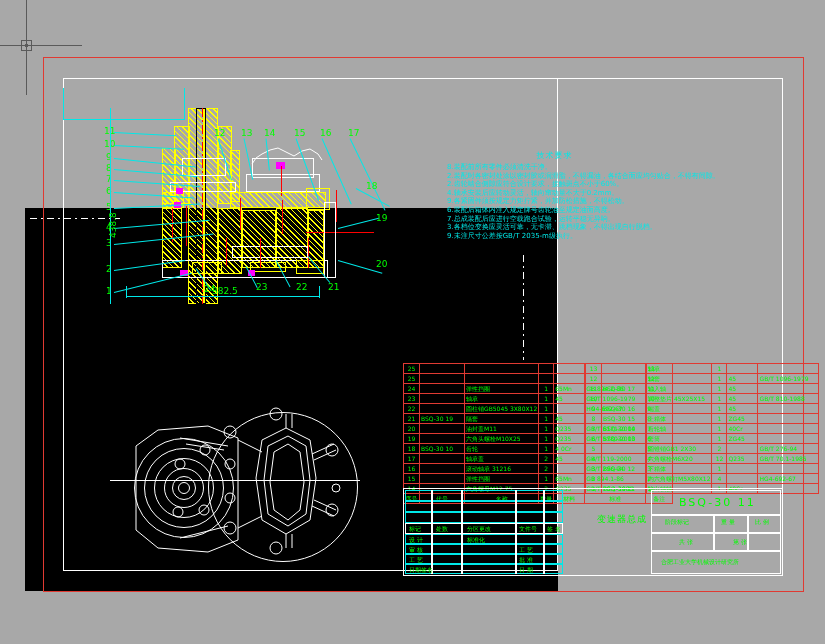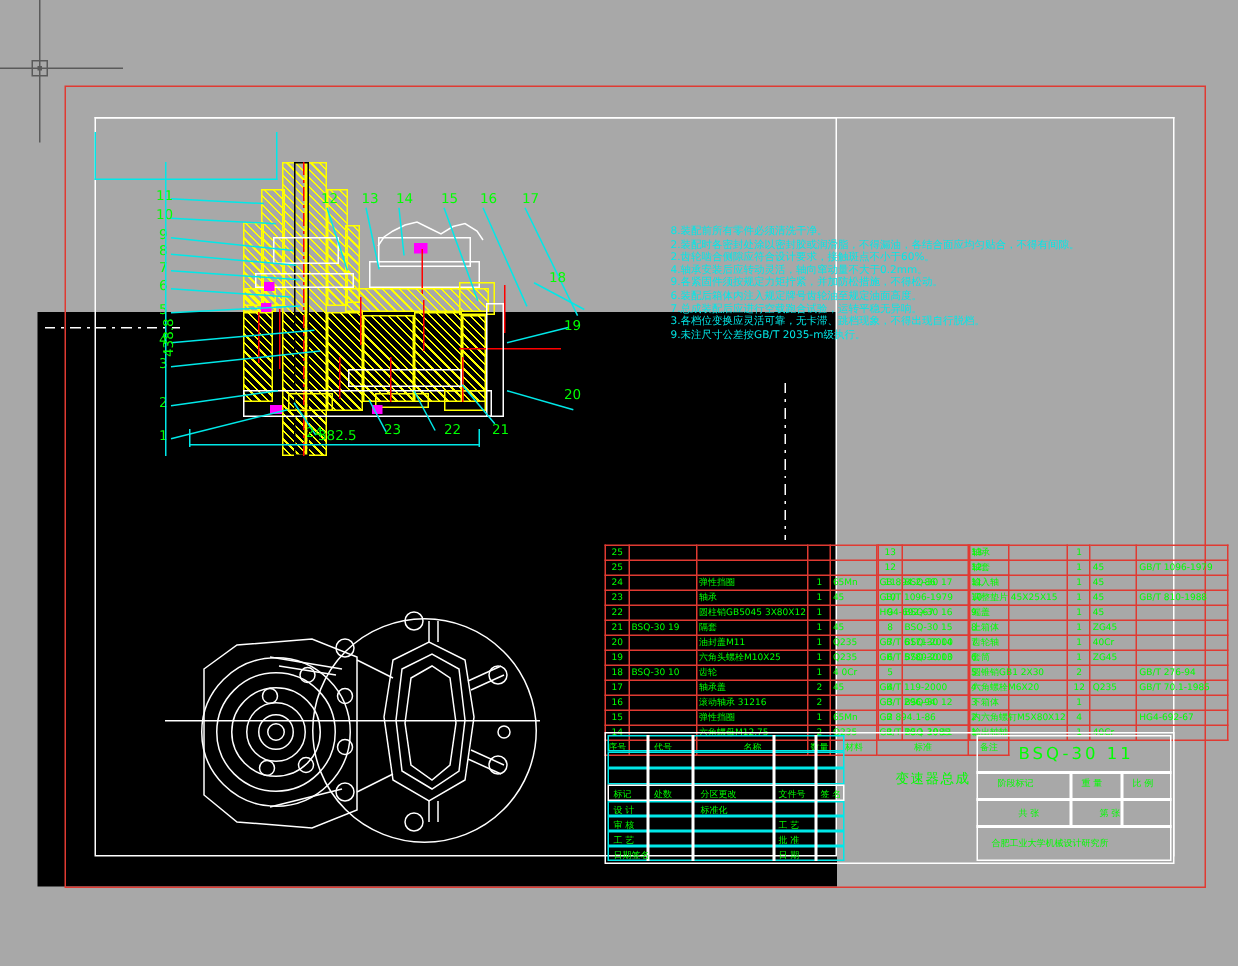--- a/index.html
+++ b/index.html
@@ -213,6 +213,7 @@
 </div>
 
 <div class="layer" id="notes">
+  <div class="ntitle">技术要求</div>
   <div class="nline">8.装配前所有零件必须清洗干净。</div>
   <div class="nline">2.装配时各密封处涂以密封胶或润滑脂，不得漏油，各结合面应均匀贴合，不得有间隙。</div>
   <div class="nline">2.齿轮啮合侧隙应符合设计要求，接触斑点不小于60%。</div>

